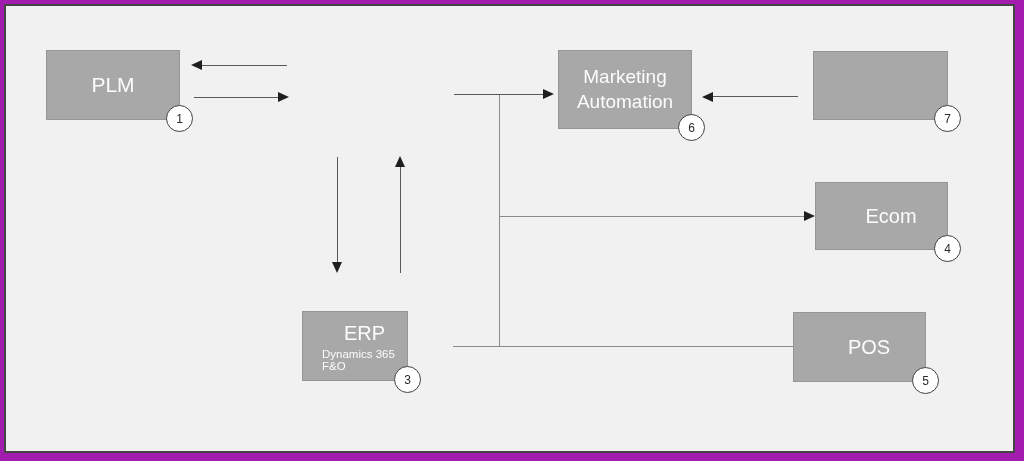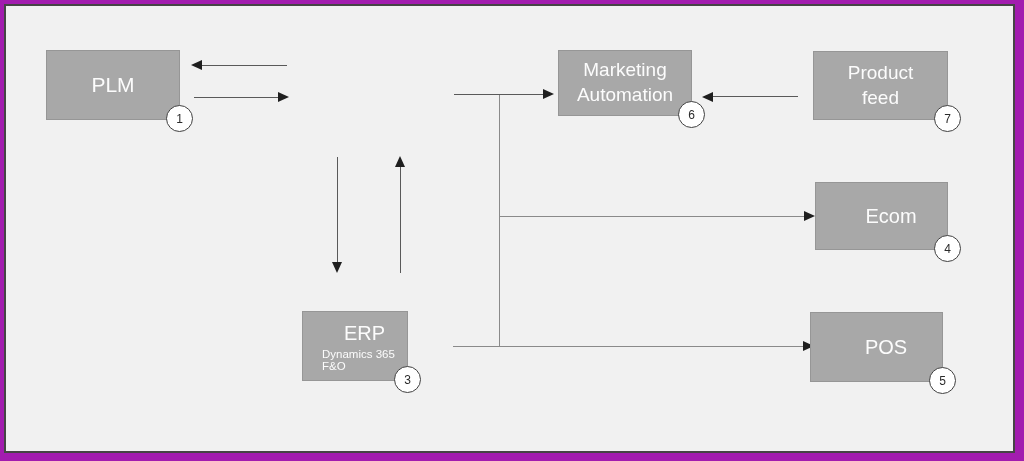--- a/index.html
+++ b/index.html
@@ -122,7 +122,7 @@
   </div>
 
 
-  <div class="node fs-md" style="left:558px;top:50px;width:134px;height:66px">
+  <div class="node fs-md" style="left:558px;top:50px;width:134px;height:79px">
     <div class="node-label">Marketing
 Automation</div>
     <div class="badge">6</div>

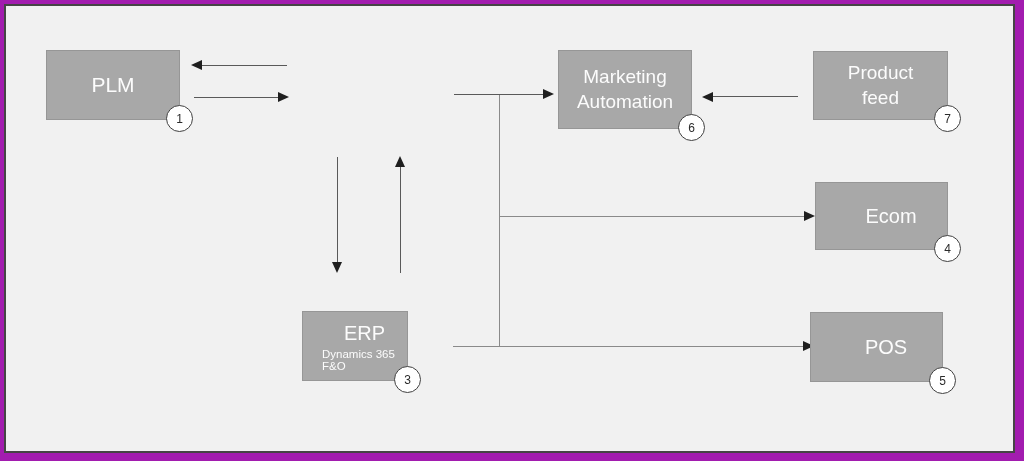--- a/index.html
+++ b/index.html
@@ -129,8 +129,6 @@
   </div>
 
   <div class="node fs-md" style="left:813px;top:51px;width:135px;height:69px">
-    <div class="node-label">Product
-feed</div>
     <div class="badge">7</div>
   </div>
 

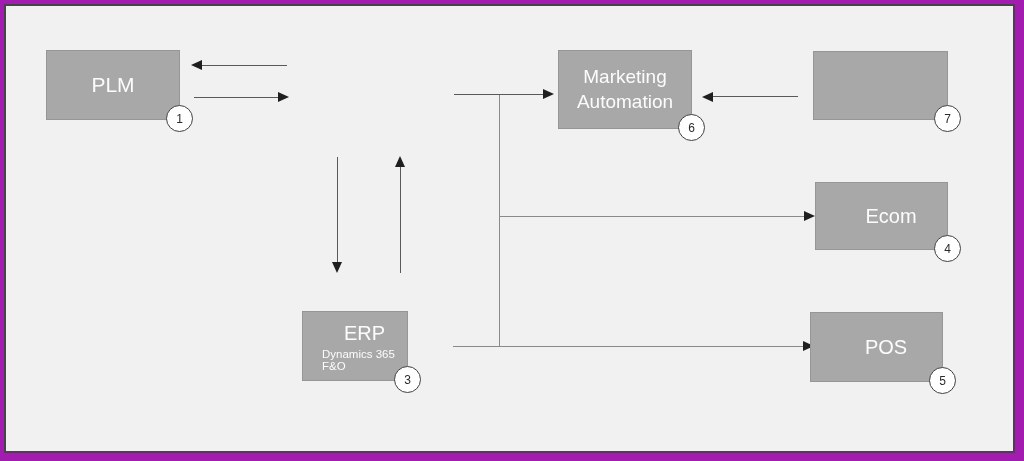--- a/index.html
+++ b/index.html
@@ -137,7 +137,7 @@
     <div class="badge">4</div>
   </div>
 
-  <div class="node fs-lg" style="left:810px;top:312px;width:133px;height:70px">
+  <div class="node fs-lg" style="left:793px;top:312px;width:133px;height:70px">
     <div class="node-label">POS</div>
     <div class="badge">5</div>
   </div>

